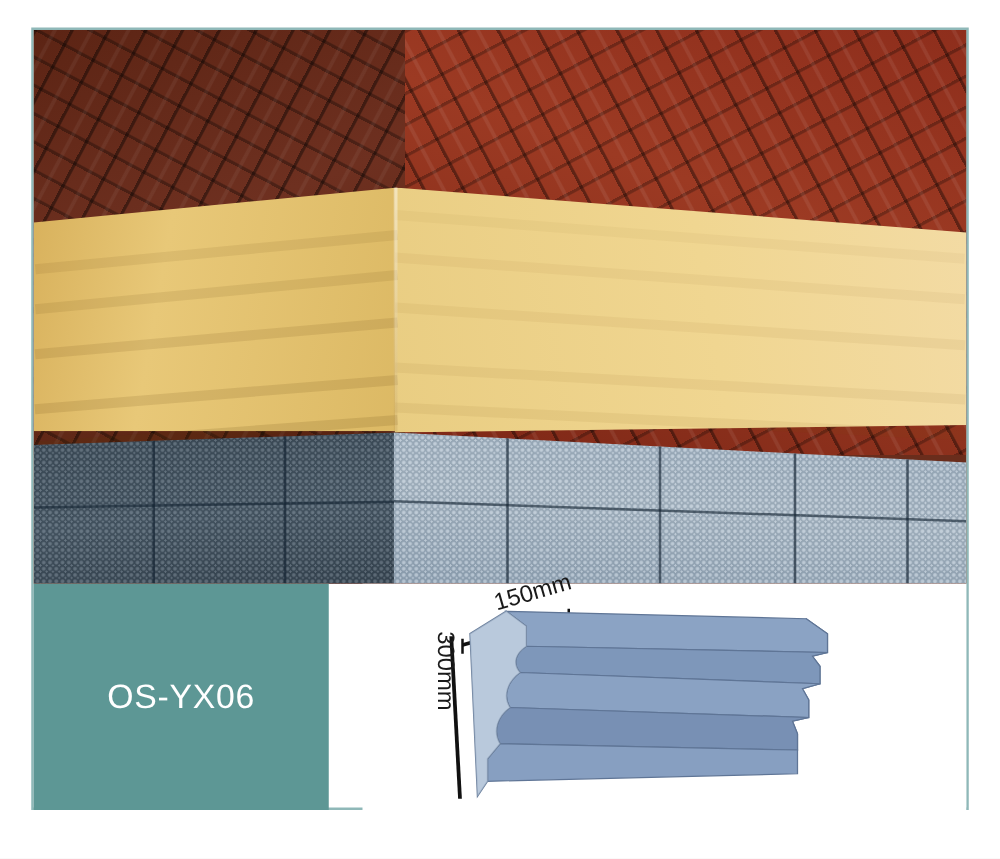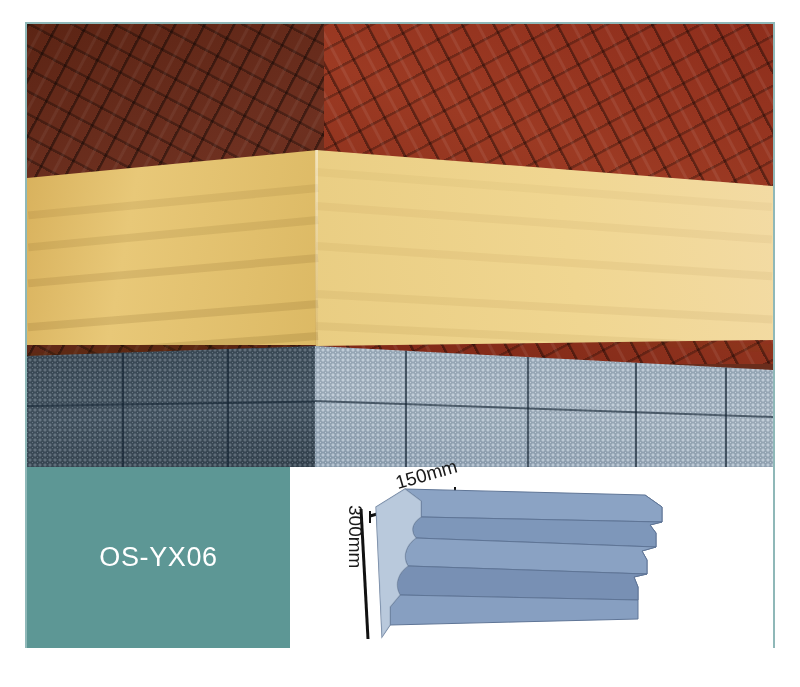--- a/index.html
+++ b/index.html
@@ -173,7 +173,7 @@
   .code-panel {
     position: absolute;
     left: 0; top: 0;
-    width: 263px; height: 181px;
+    width: 236px; height: 181px;
     background: #5d9795;
     display: flex;
     align-items: center;

